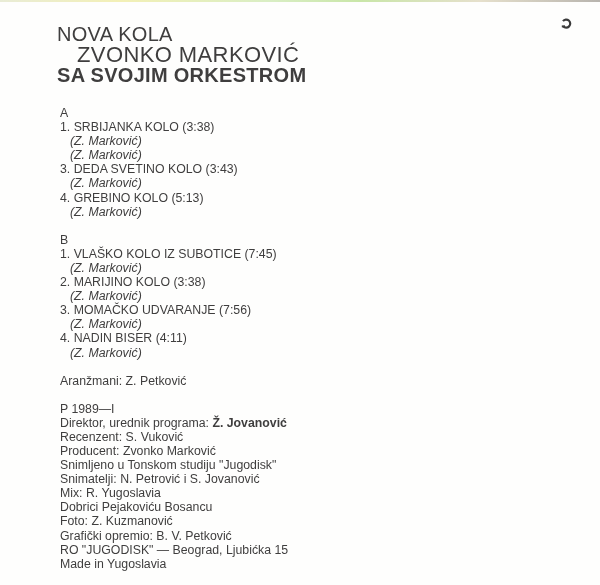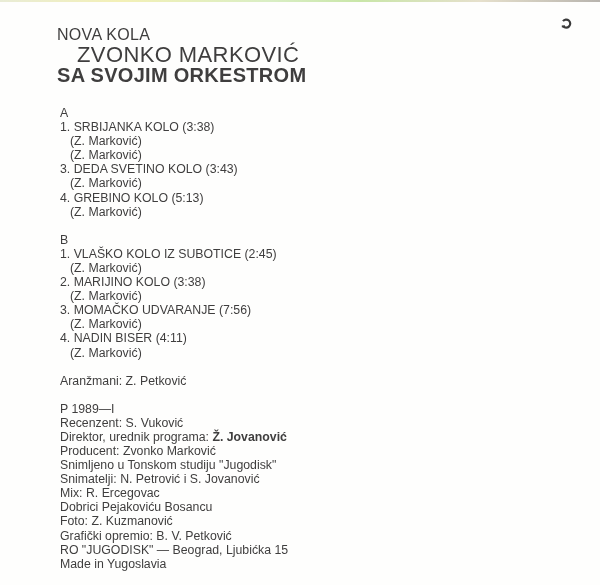--- a/index.html
+++ b/index.html
@@ -18,7 +18,7 @@
     position: absolute; left: 561px; top: 18px; width: 11px; height: 11px;
   }
   .header { position: absolute; left: 57px; top: 25px; }
-  .series { font-size: 16px; line-height: 19px; letter-spacing: 0.3px; }
+  .series { font-size: 20px; line-height: 19px; letter-spacing: 0.3px; }
   .artist { font-size: 22px; line-height: 22px; letter-spacing: 0.4px; margin-left: 20px; }
   .subtitle { font-size: 20px; line-height: 19px; letter-spacing: 0.3px; font-weight: bold; }
   .body-text { position: absolute; left: 60px; top: 106px; font-size: 12.3px; line-height: 14.1px; }

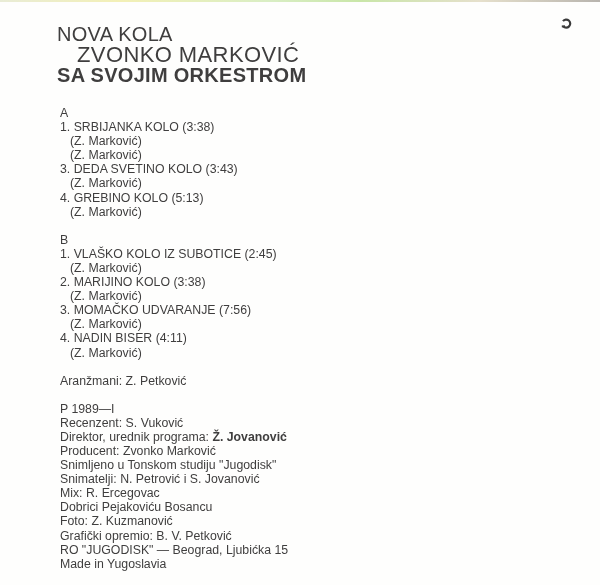--- a/index.html
+++ b/index.html
@@ -24,7 +24,7 @@
   .body-text { position: absolute; left: 60px; top: 106px; font-size: 12.3px; line-height: 14.1px; }
   .side-label { }
   .track { }
-  .composer { padding-left: 10px; }
+  .composer { padding-left: 10px; font-style: italic; }
   .gap { height: 14px; }
   .credit { white-space: nowrap; }
   .bold { font-weight: bold; }

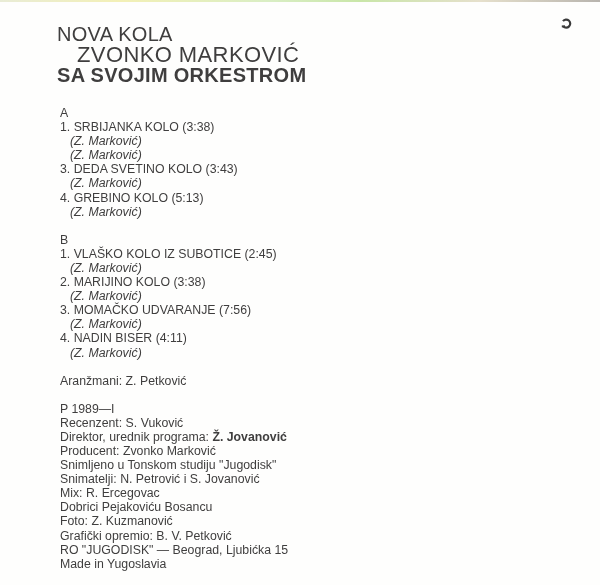--- a/index.html
+++ b/index.html
@@ -60,7 +60,7 @@
     <div class="gap"></div>
     <div>
       <div class="side-label">B</div>
-      <div class="track">1. VLAŠKO KOLO IZ SUBOTICE (2:45)</div>
+      <div class="track">1. VLAŠKO KOLO IZ SUBOTICE (7:45)</div>
       <div class="composer">(Z. Marković)</div>
       <div class="track">2. MARIJINO KOLO (3:38)</div>
       <div class="composer">(Z. Marković)</div>

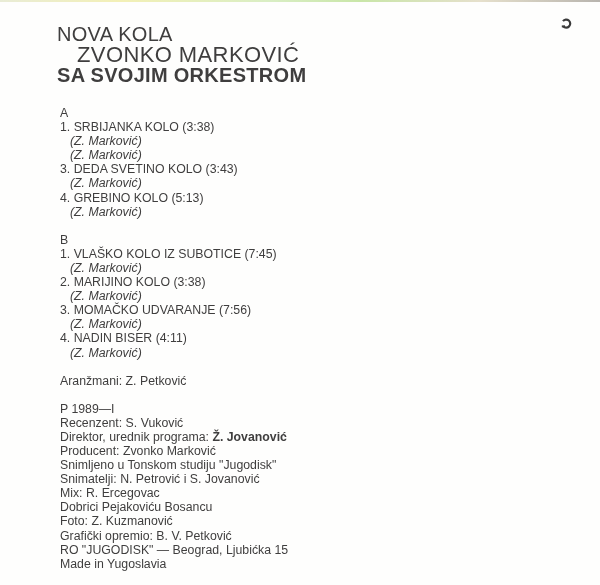--- a/index.html
+++ b/index.html
@@ -74,8 +74,8 @@
     <div class="gap"></div>
     <div>
       <div class="credit">P 1989—I</div>
+      <div class="credit"><span>Direktor, urednik programa: </span><span class="bold">Ž. Jovanović</span></div>
       <div class="credit">Recenzent: S. Vuković</div>
-      <div class="credit"><span>Direktor, urednik programa: </span><span class="bold">Ž. Jovanović</span></div>
       <div class="credit">Producent: Zvonko Marković</div>
       <div class="credit">Snimljeno u Tonskom studiju "Jugodisk"</div>
       <div class="credit">Snimatelji: N. Petrović i S. Jovanović</div>

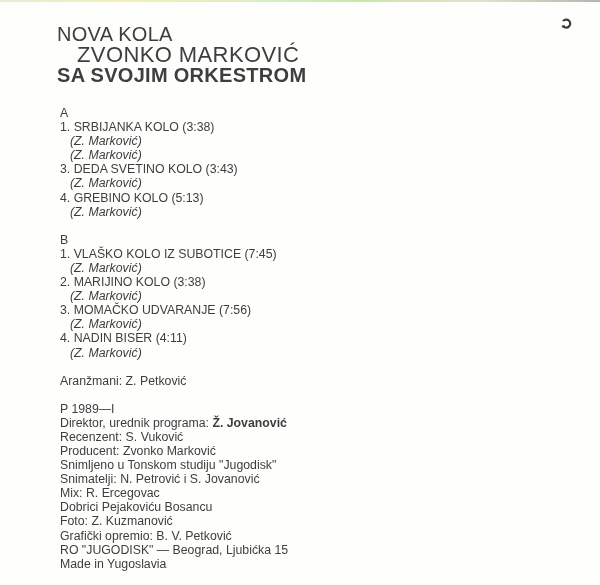--- a/index.html
+++ b/index.html
@@ -79,7 +79,7 @@
       <div class="credit">Producent: Zvonko Marković</div>
       <div class="credit">Snimljeno u Tonskom studiju "Jugodisk"</div>
       <div class="credit">Snimatelji: N. Petrović i S. Jovanović</div>
-      <div class="credit">Mix: R. Ercegovac</div>
+      <div class="credit">Mix: R. Yugoslavia</div>
       <div class="credit">Dobrici Pejakoviću Bosancu</div>
       <div class="credit">Foto: Z. Kuzmanović</div>
       <div class="credit">Grafički opremio: B. V. Petković</div>

